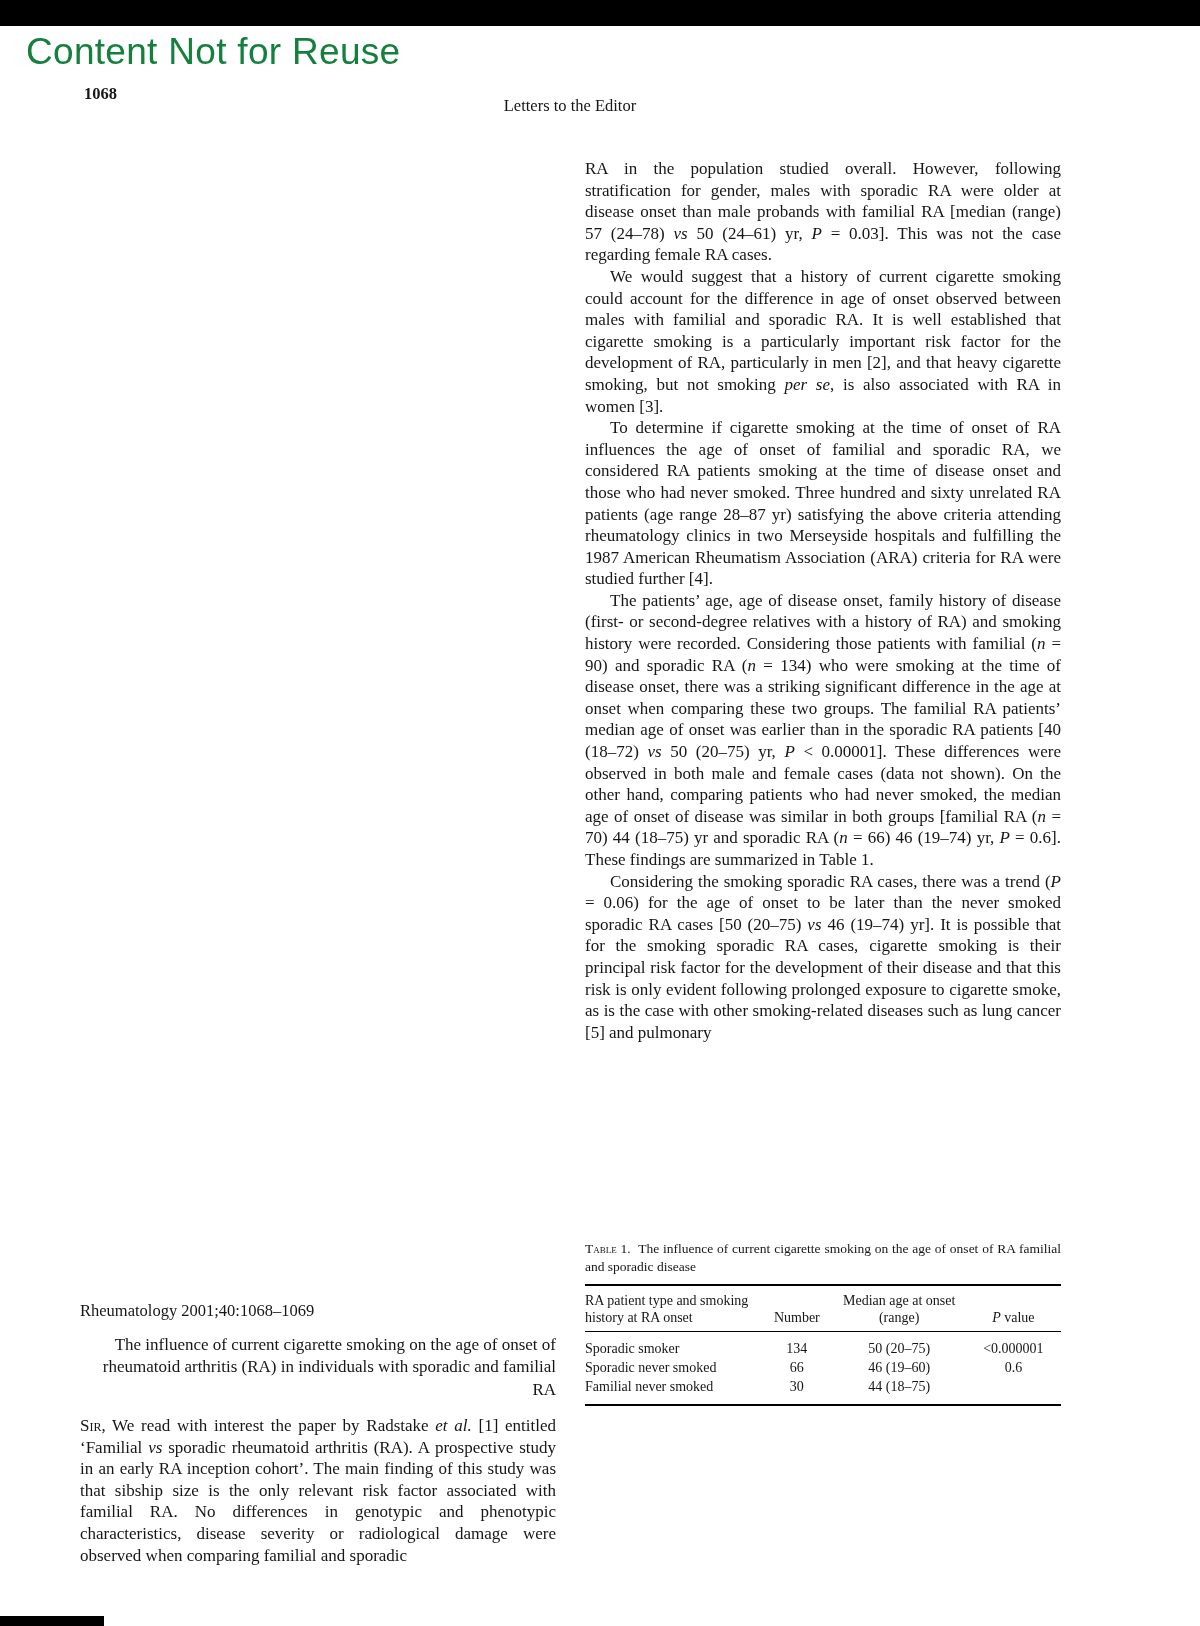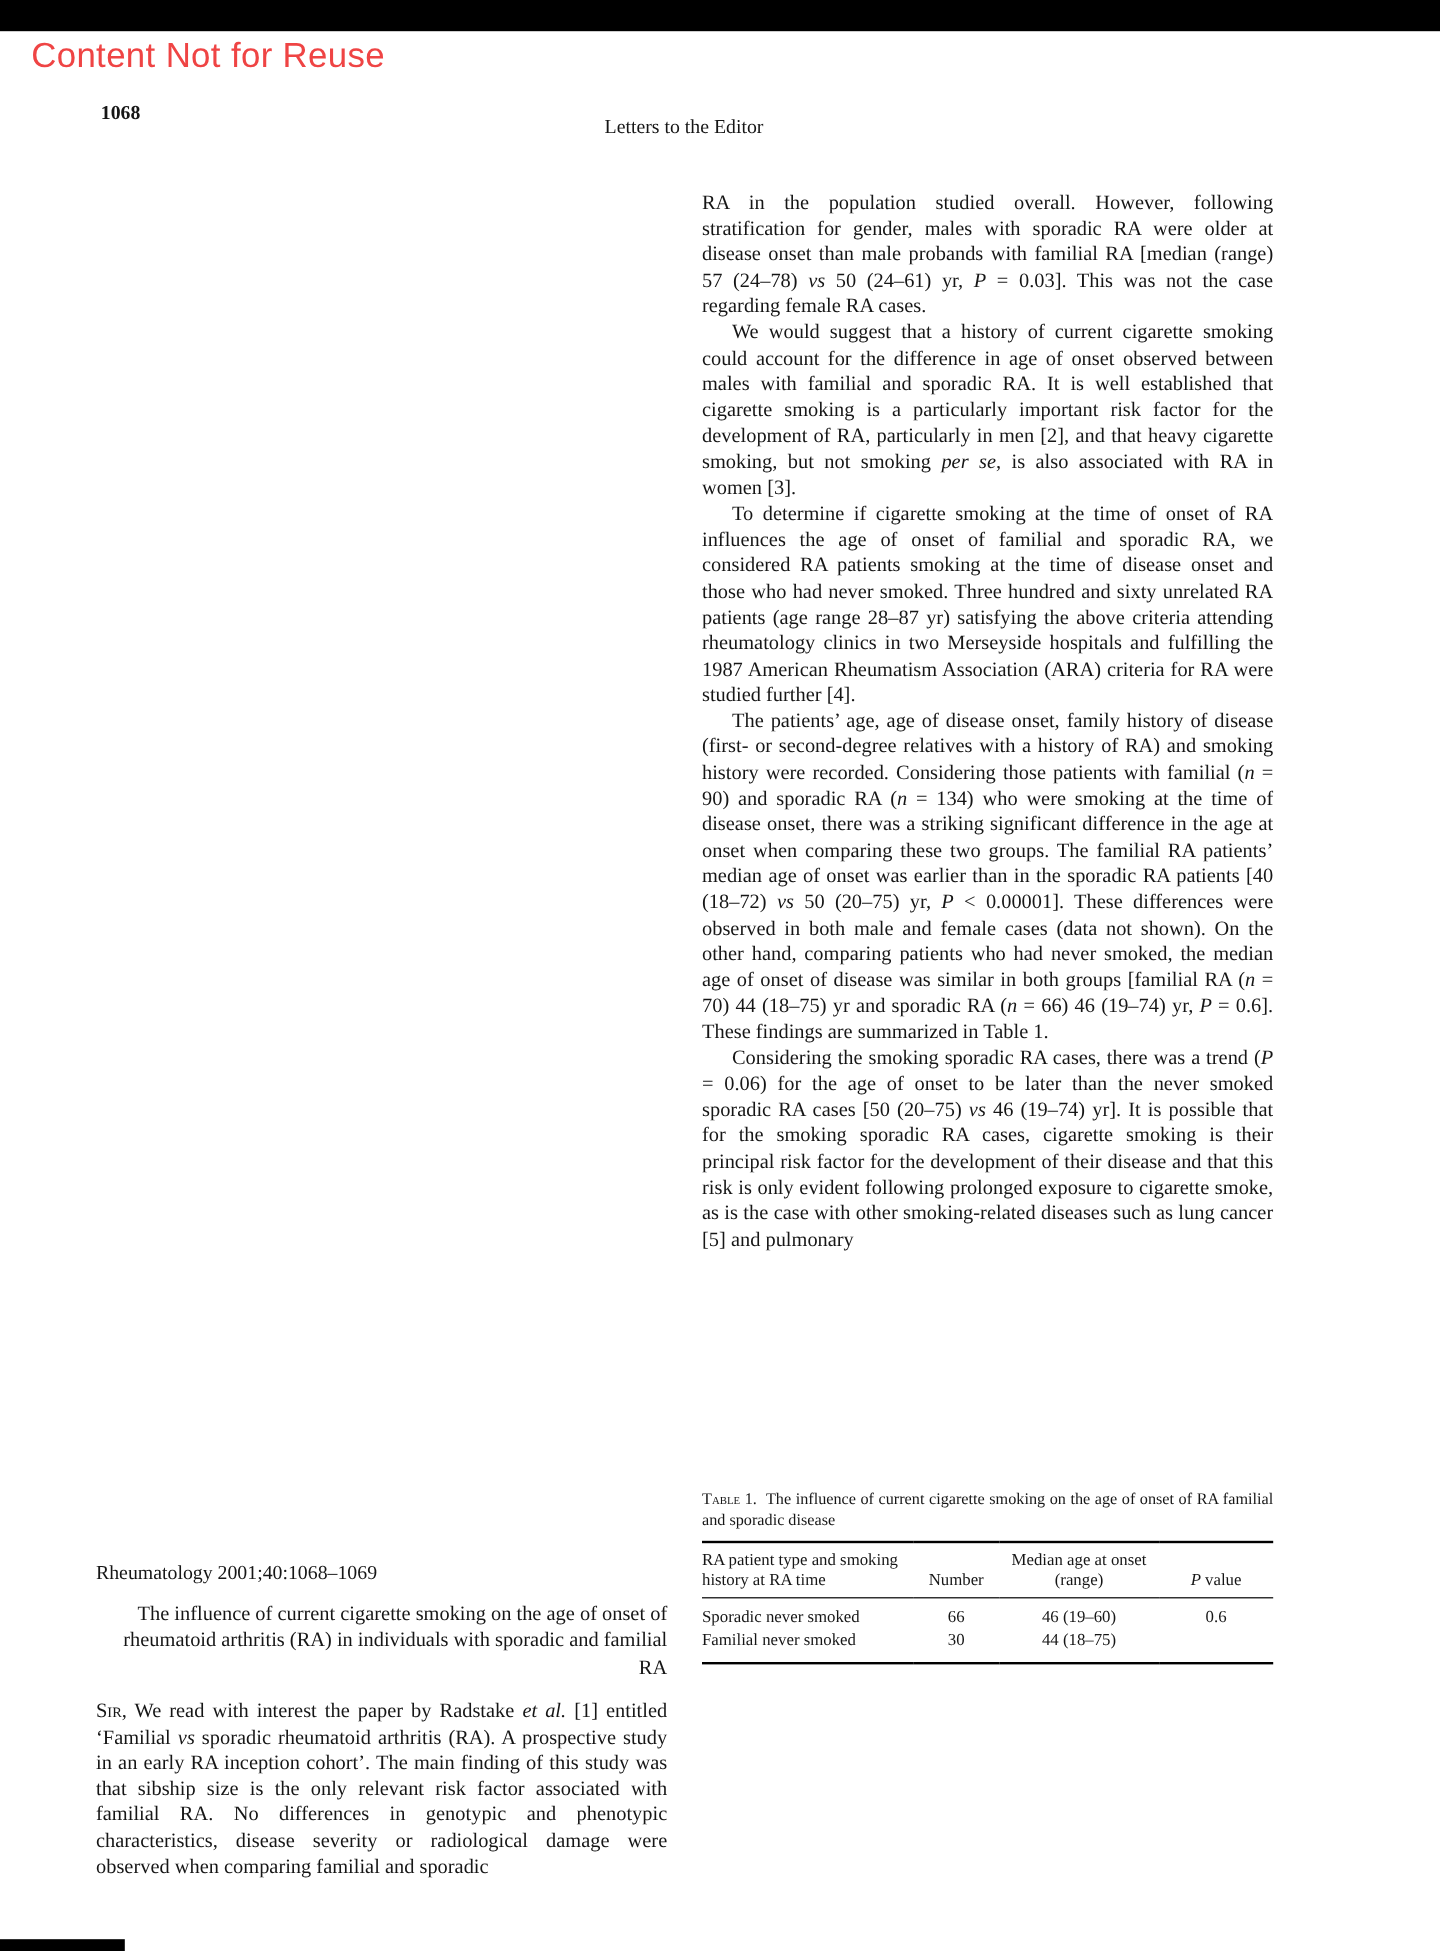--- a/index.html
+++ b/index.html
@@ -20,7 +20,7 @@
   .watermark {
     position: absolute; left: 26px; top: 31px;
     font-family: "Liberation Sans", sans-serif;
-    font-size: 29px; color: #ef4444; letter-spacing: .3px;
+    font-size: 37px; color: #15803d; letter-spacing: .3px;
   }
   .folio {
     position: absolute; left: 84px; top: 84px;

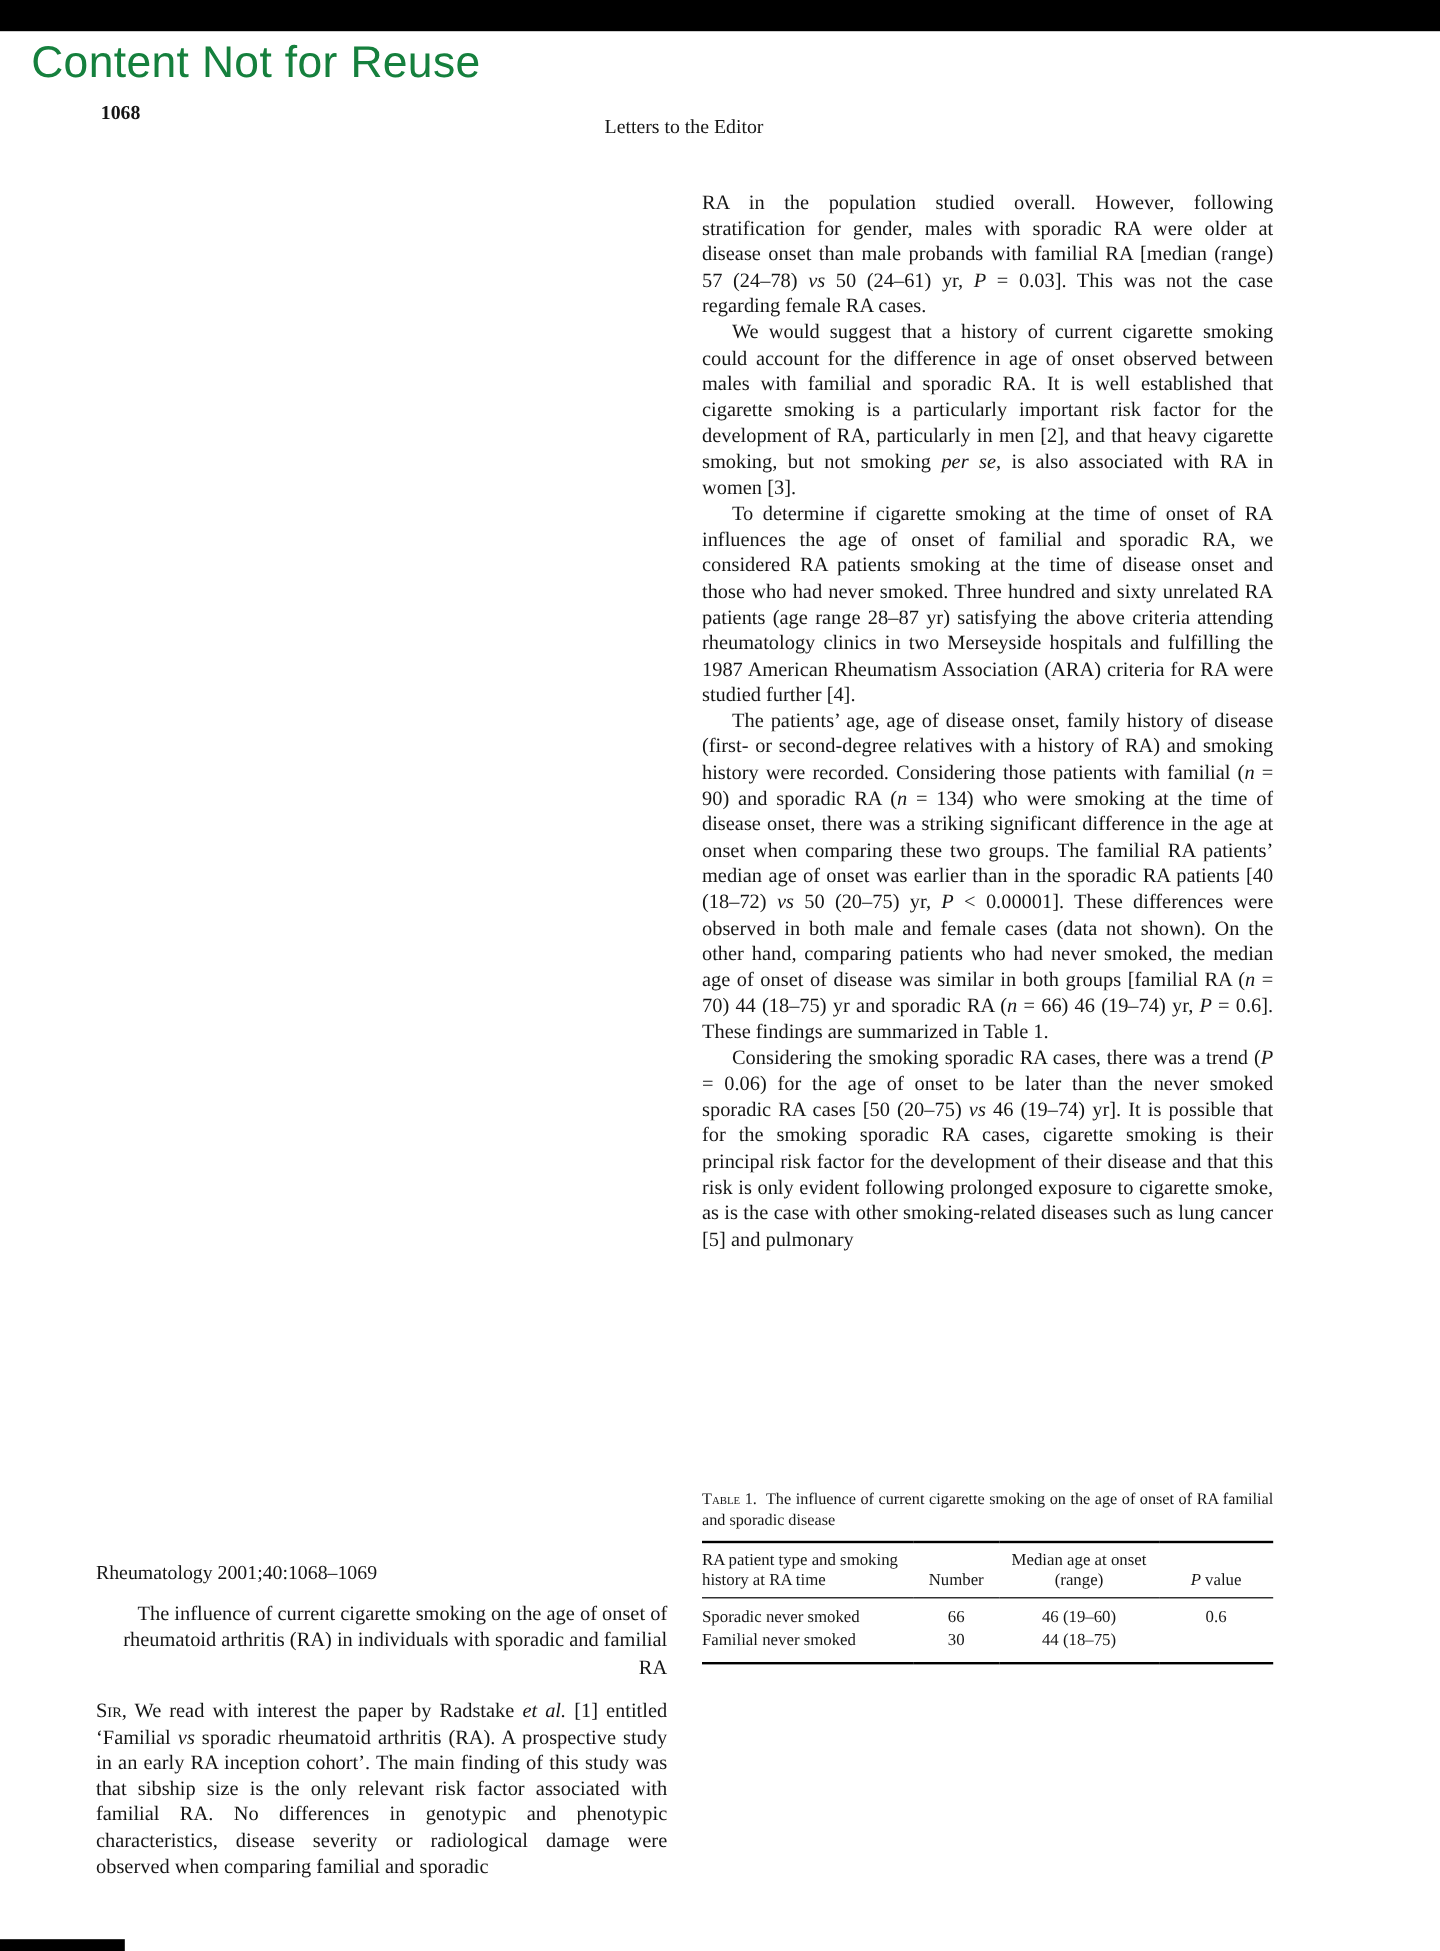--- a/index.html
+++ b/index.html
@@ -100,7 +100,7 @@
     <table class="t">
       <thead>
         <tr>
-          <td class="c1">RA patient type and smoking history at RA time</td>
+          <td class="c1">RA patient type and smoking history at RA onset</td>
           <td class="c2">Number</td>
           <td class="c3">Median age at onset (range)</td>
           <td class="c4"><i>P</i> value</td>

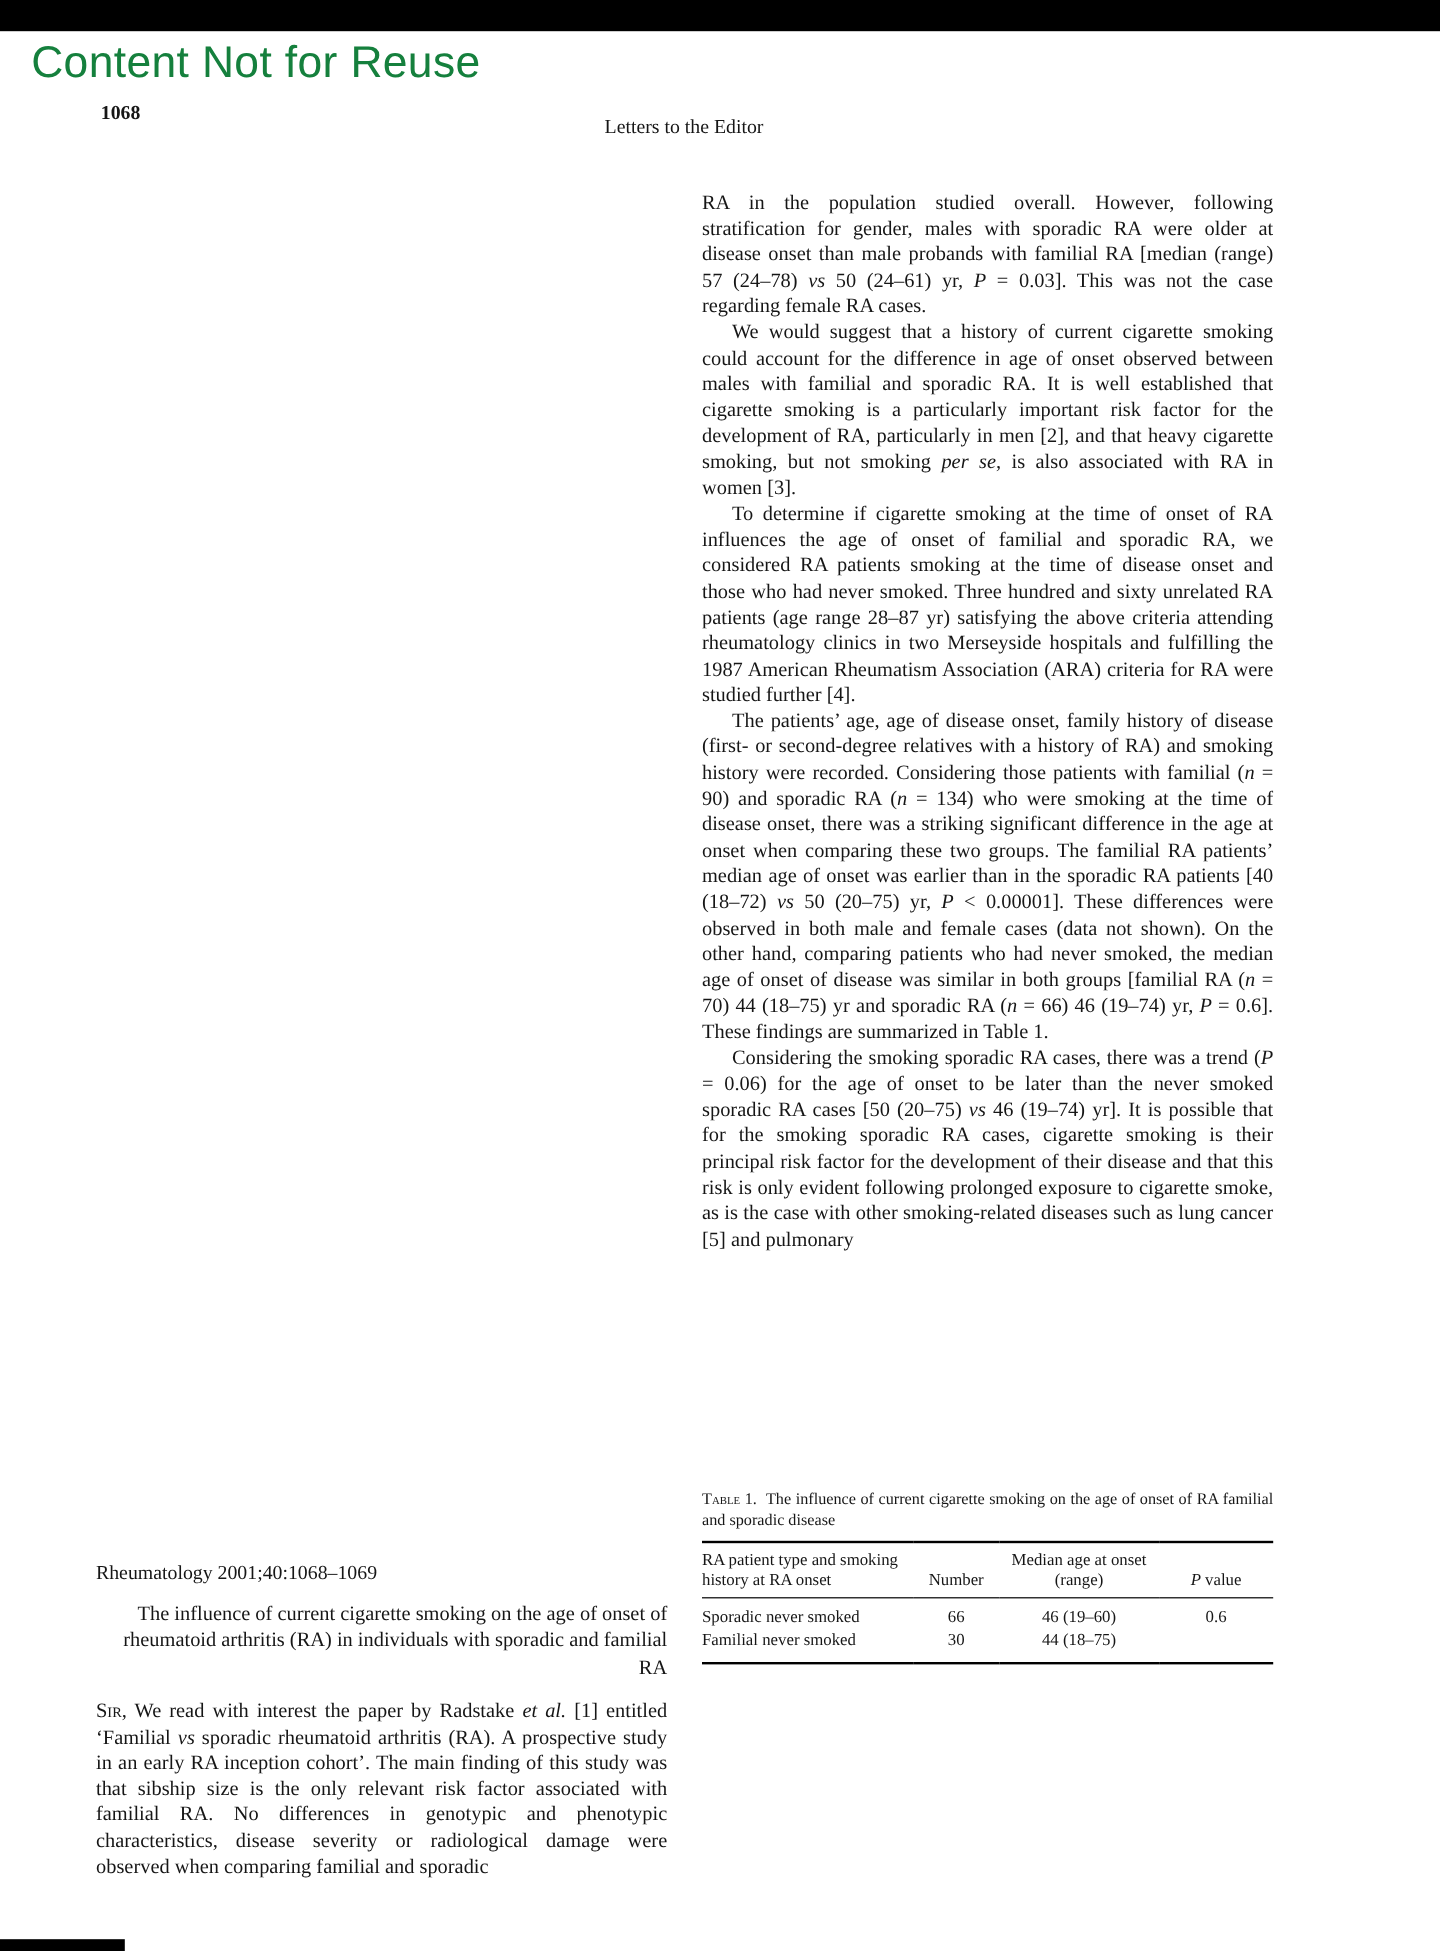--- a/index.html
+++ b/index.html
@@ -108,6 +108,12 @@
       </thead>
       <tbody>
         <tr>
+          <td class="c1">Sporadic smoker</td>
+          <td class="c2">134</td>
+          <td class="c3">50 (20–75)</td>
+          <td class="c4">&lt;0.000001</td>
+        </tr>
+        <tr>
           <td class="c1">Sporadic never smoked</td>
           <td class="c2">66</td>
           <td class="c3">46 (19–60)</td>

